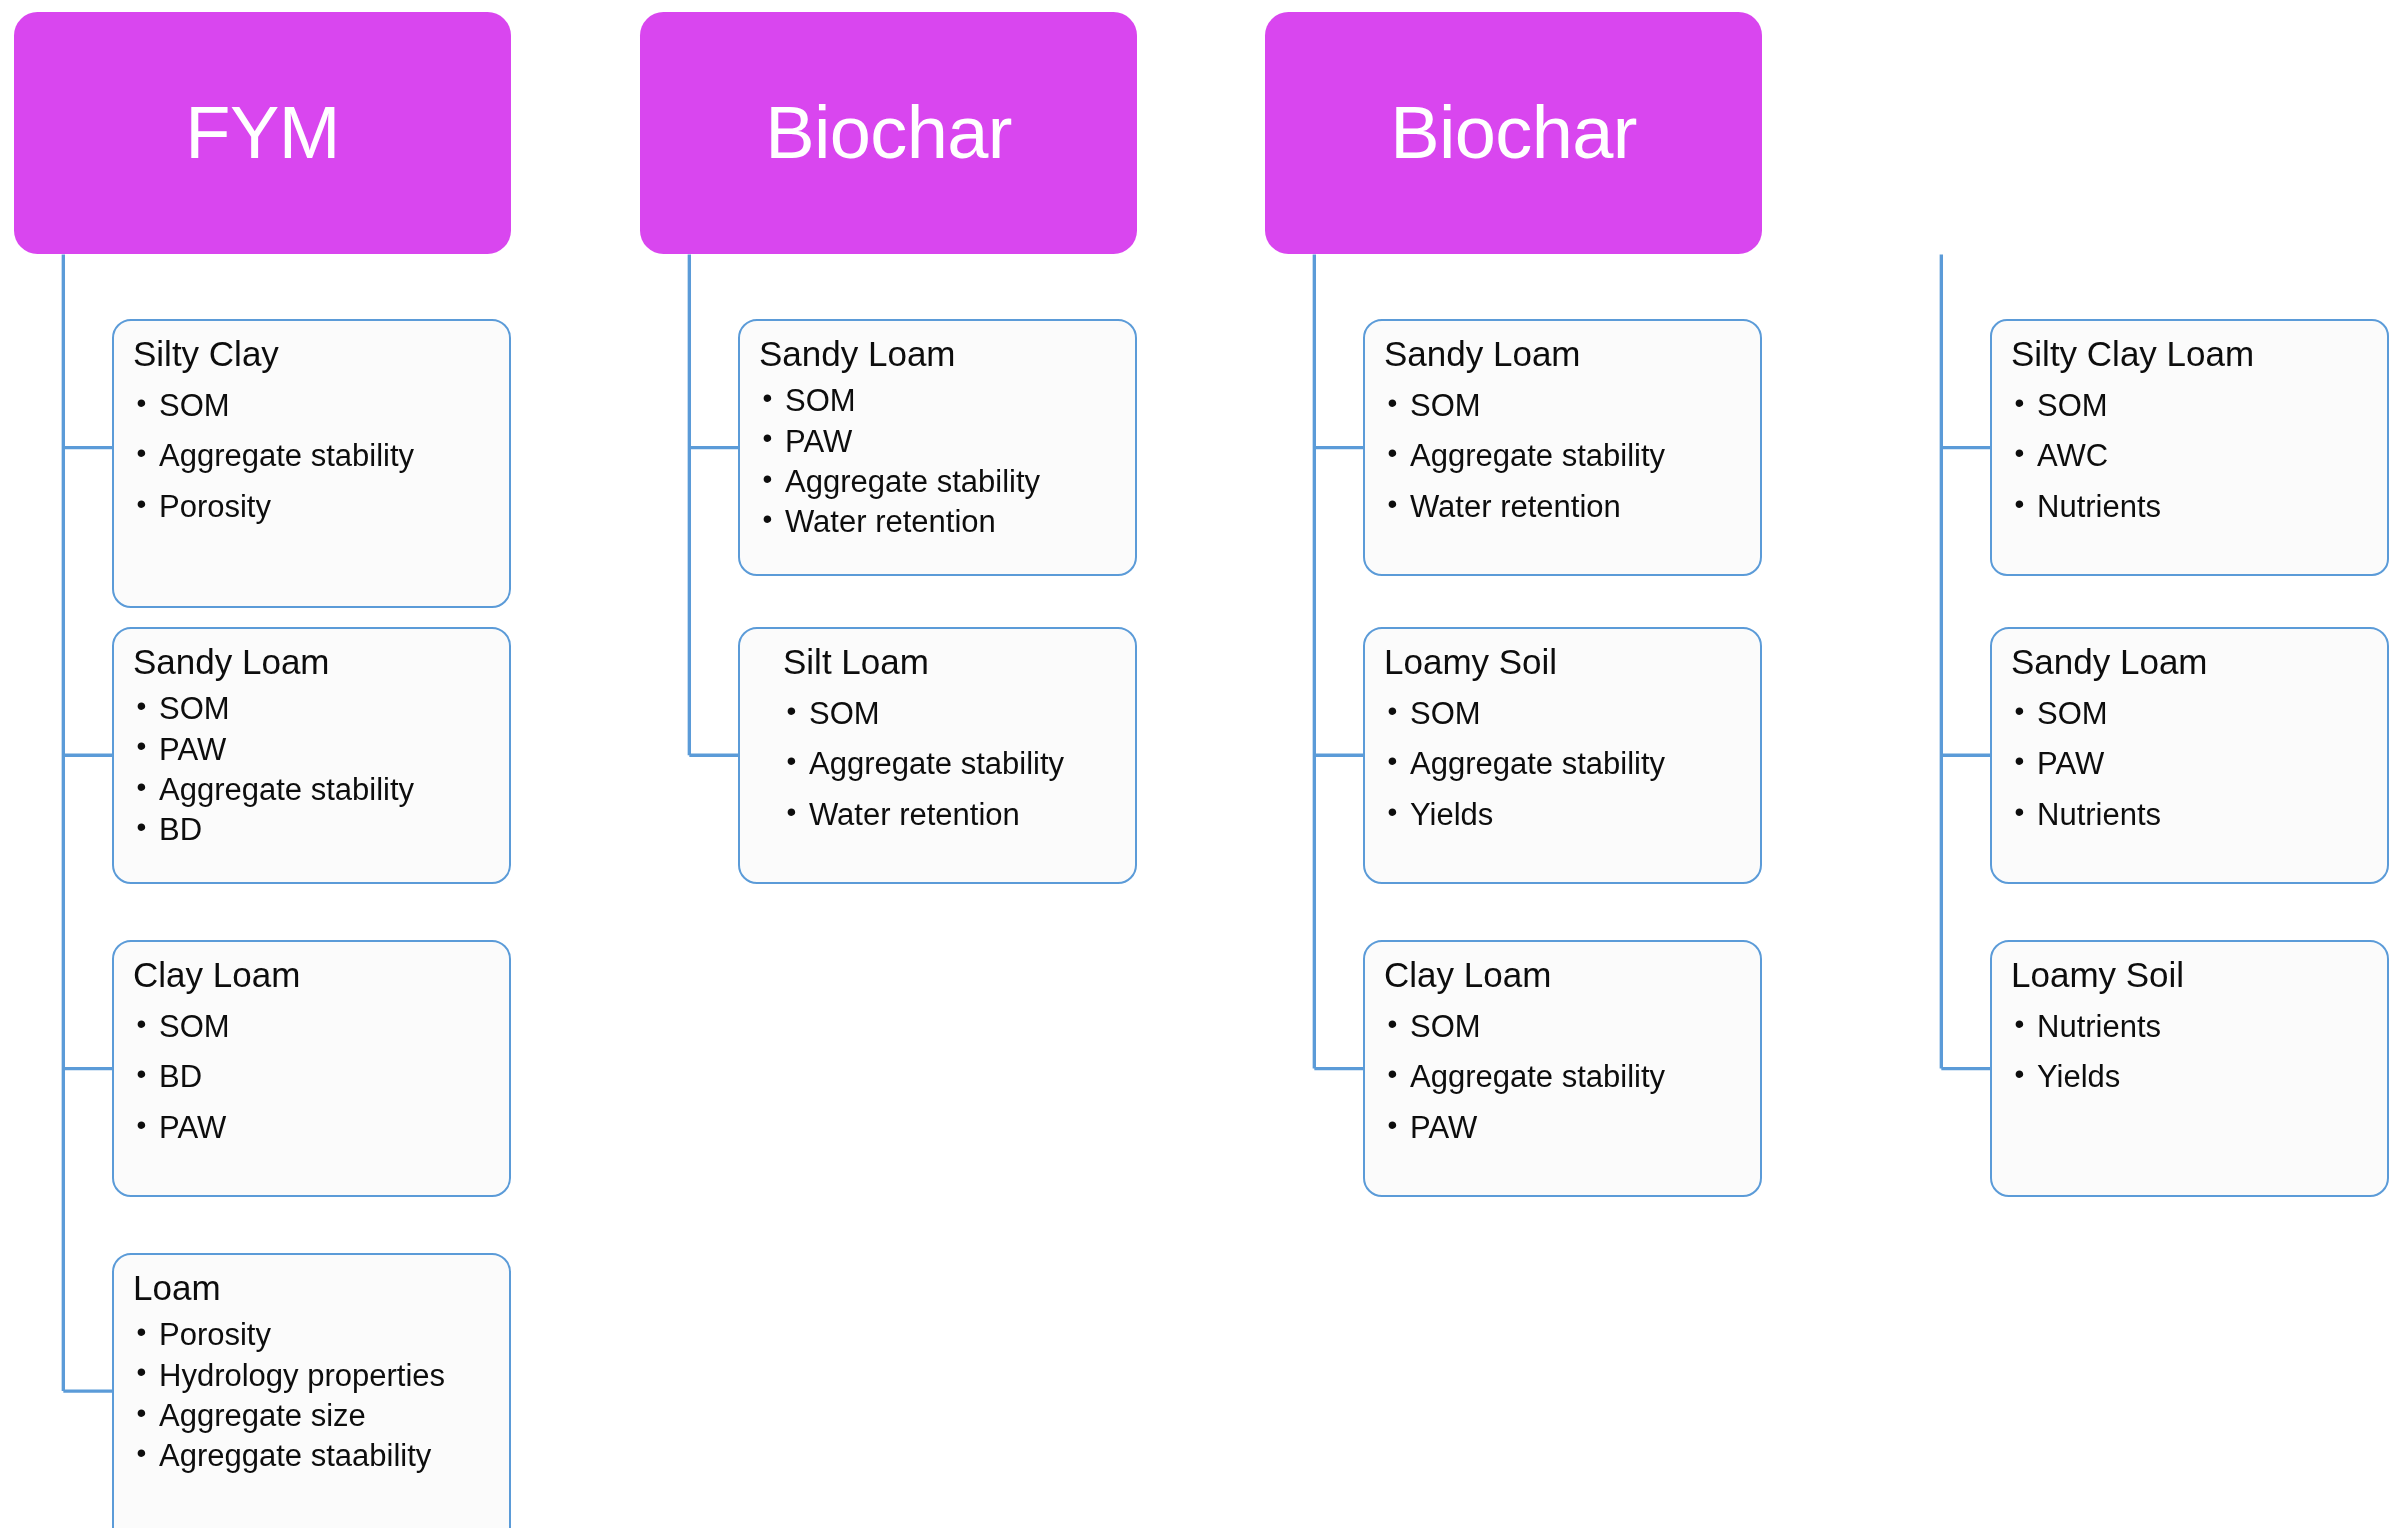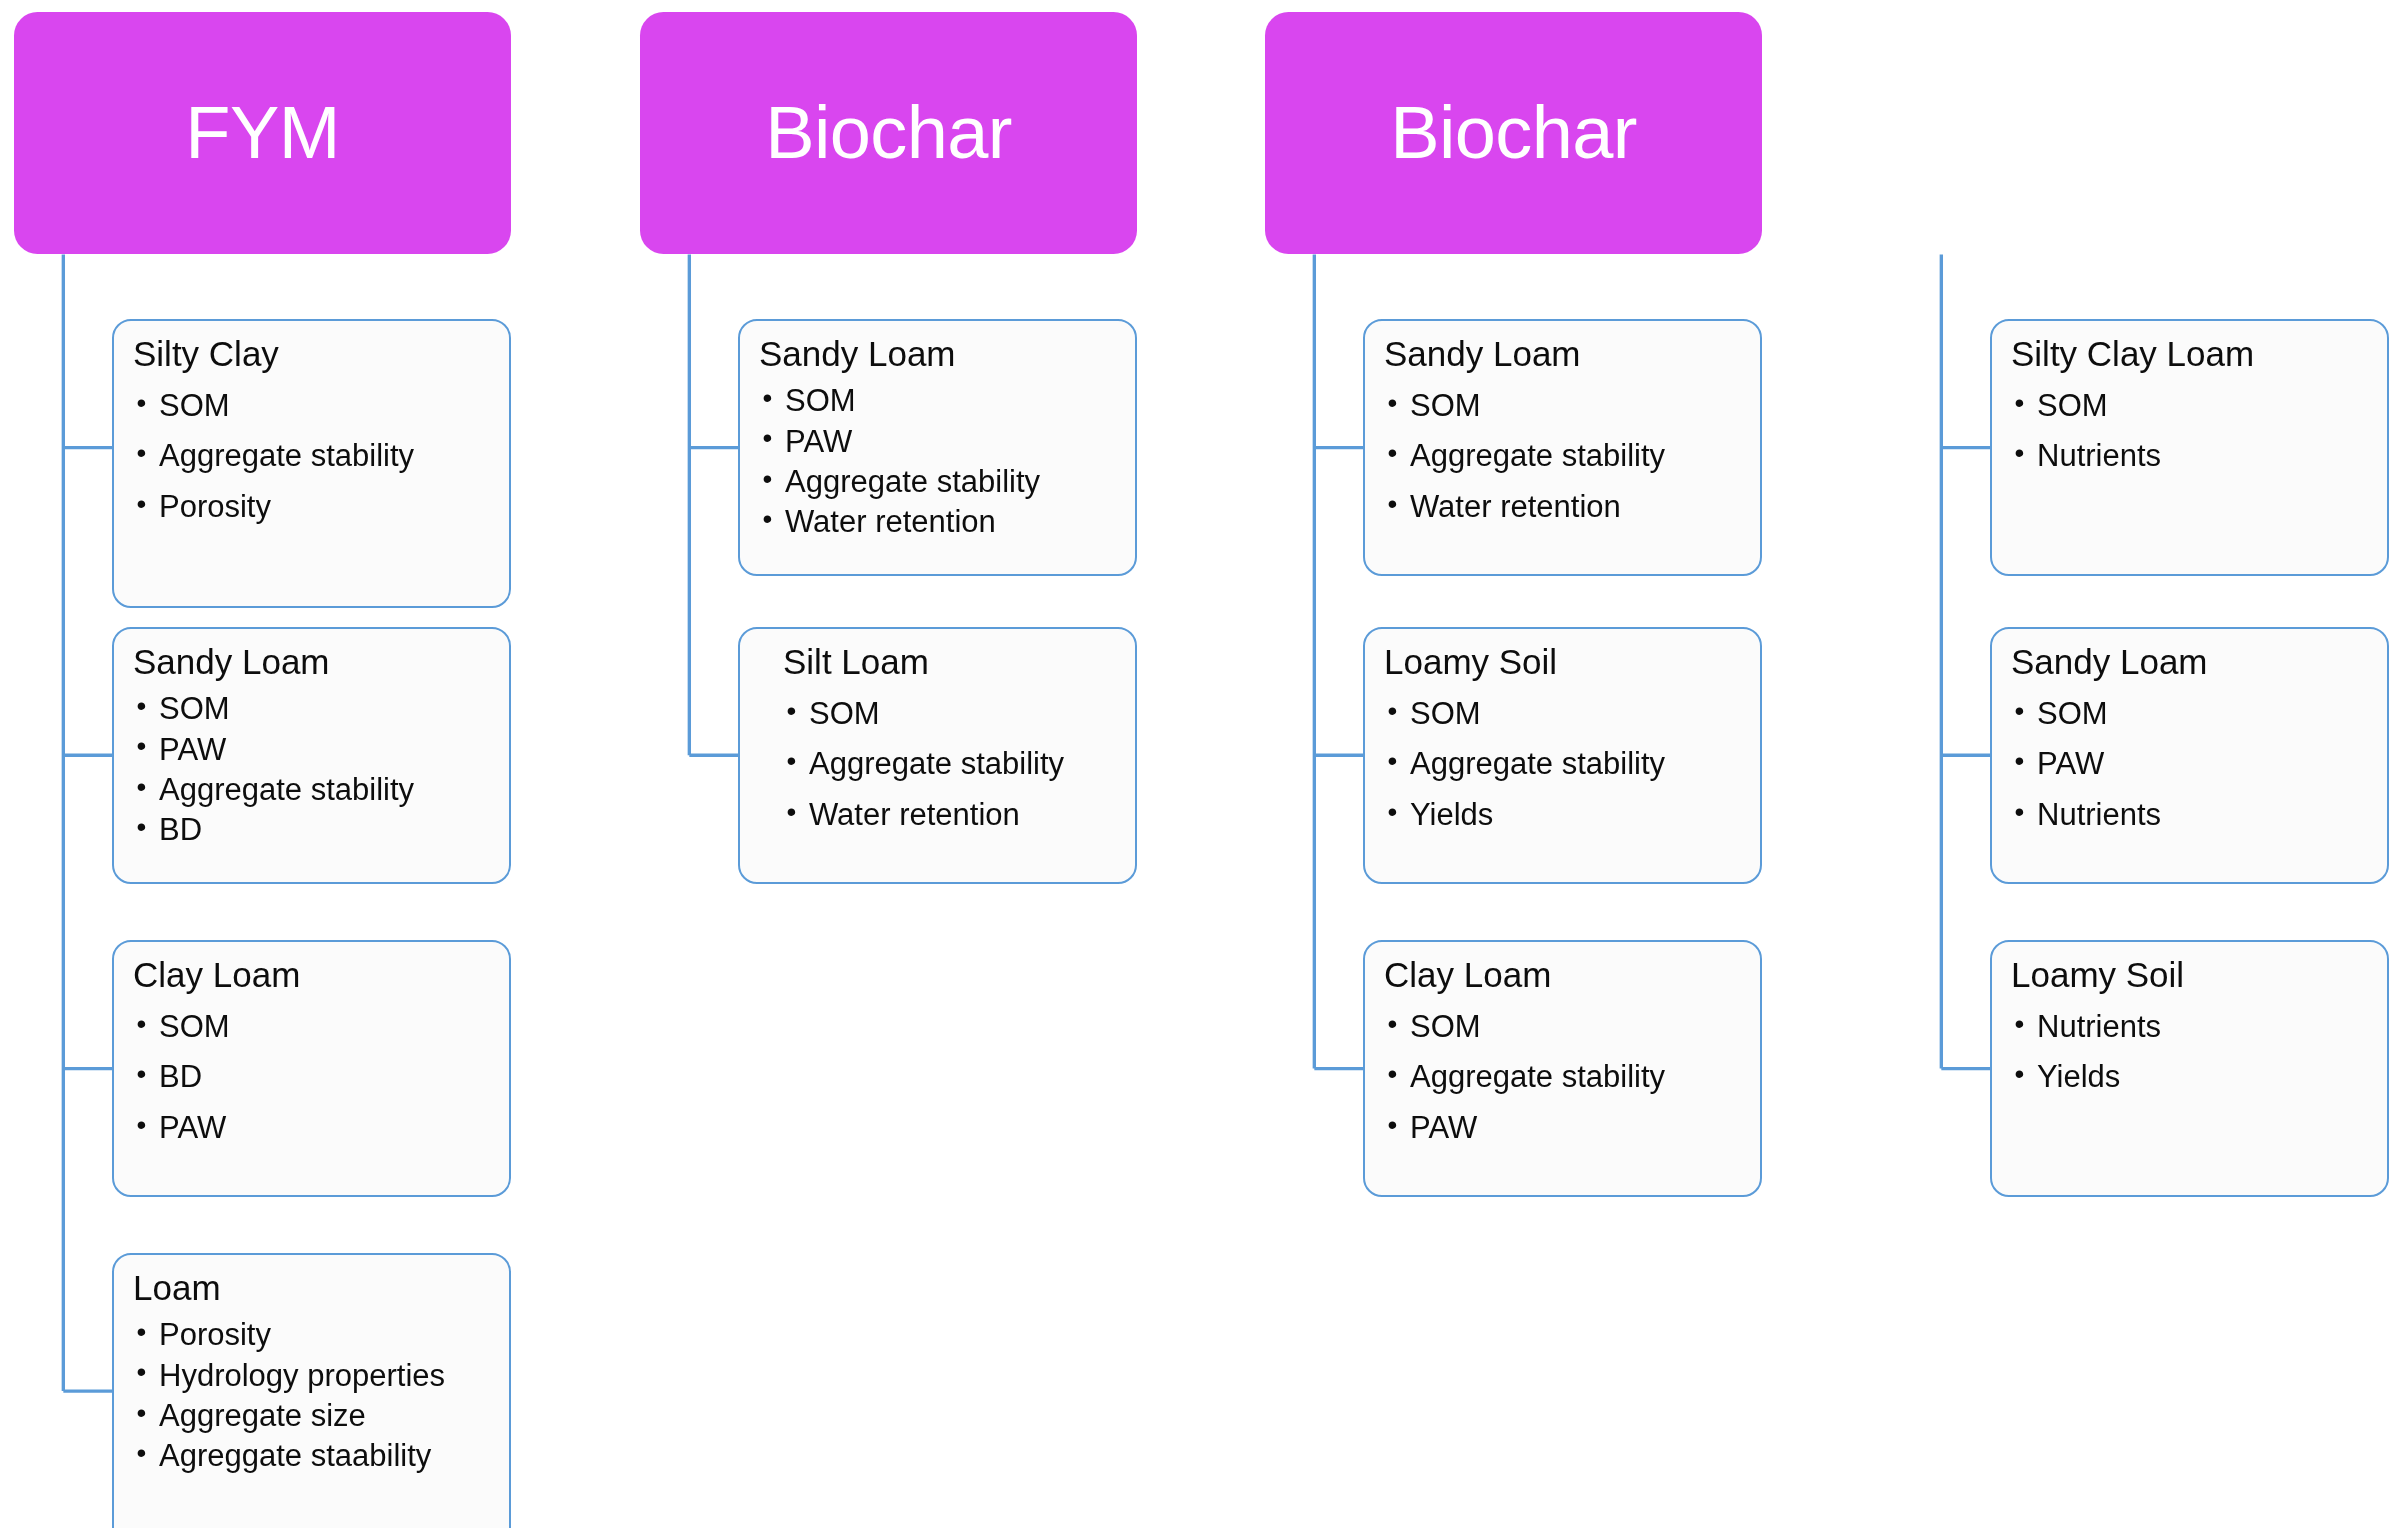--- a/index.html
+++ b/index.html
@@ -174,7 +174,7 @@
         <path d="M 88 1350 L 175 1350" stroke="#5B9BD8" stroke-width="6" fill="none"></path>
         <path d="M 88 1910 L 175 1910" stroke="#5B9BD8" stroke-width="6" fill="none"></path>
       </svg>
-      <div class="child-box" style="top: 319px; height: 257px;">
+      <div class="child-box" style="top: 319px; height: 257px; border-radius: 17px;">
         <div class="child-title">Silty Clay Loam</div>
         <ul class="bullets sparse">
           <li>SOM</li>

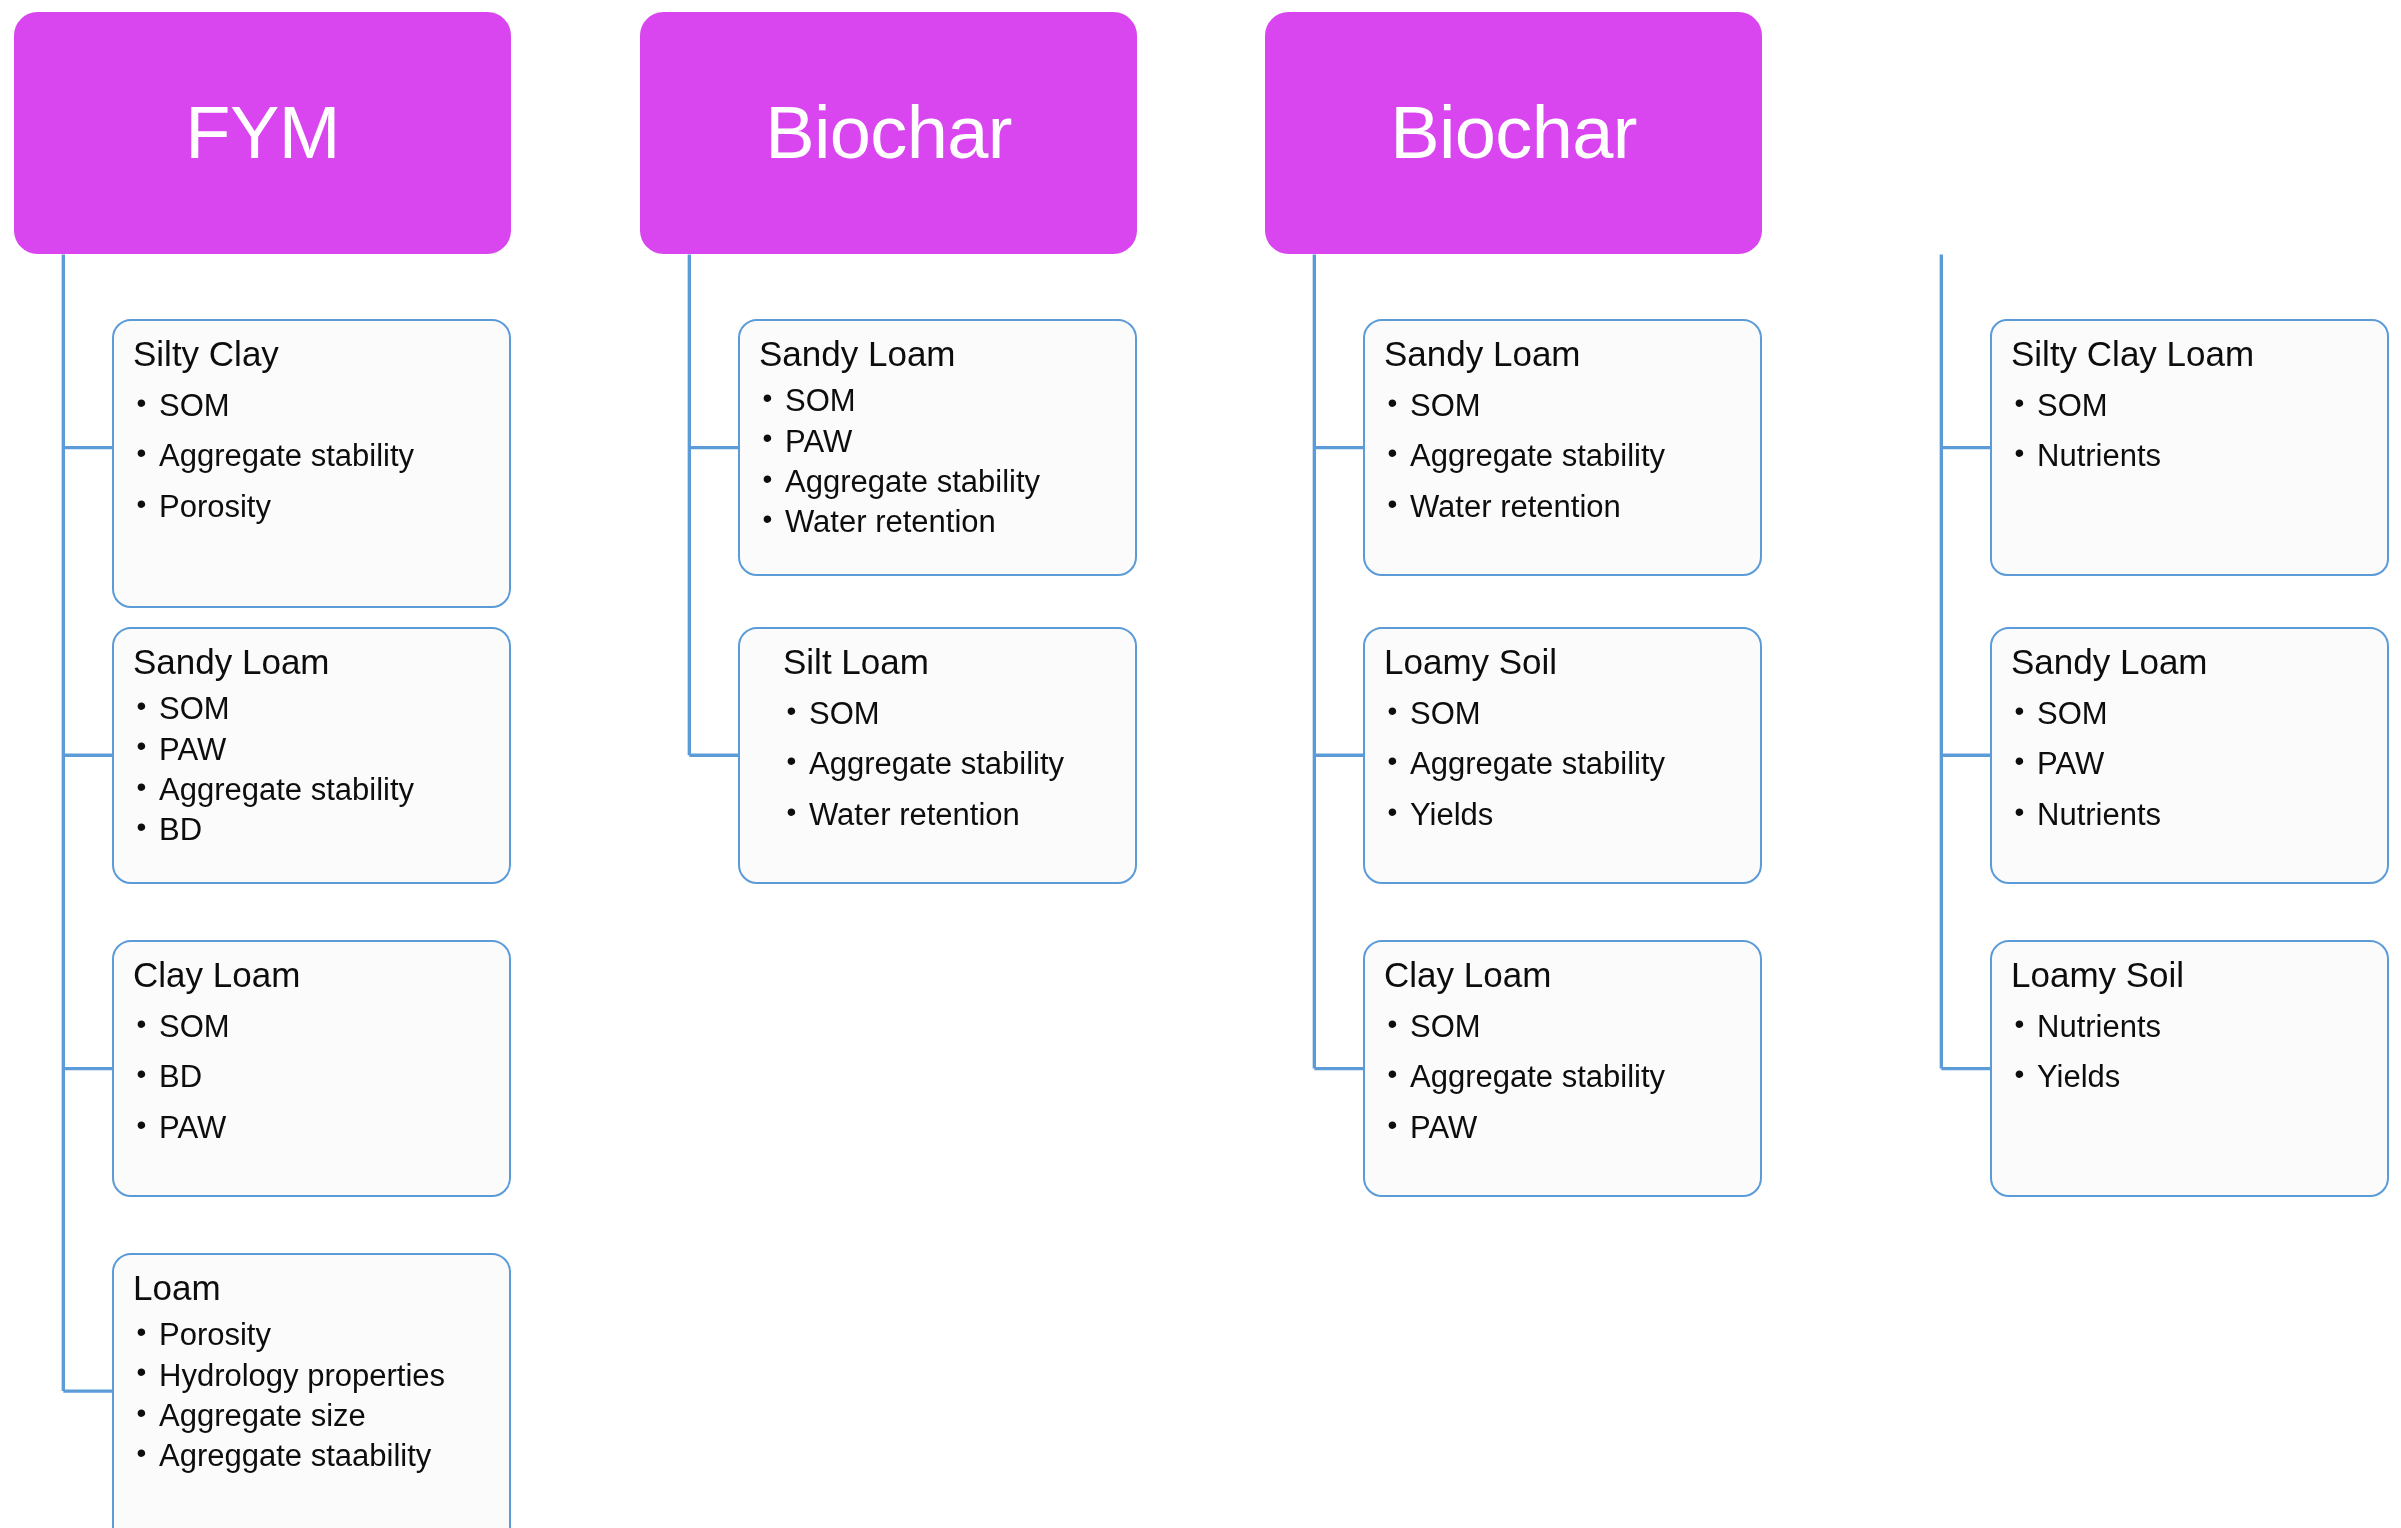--- a/index.html
+++ b/index.html
@@ -178,6 +178,7 @@
         <div class="child-title">Silty Clay Loam</div>
         <ul class="bullets sparse">
           <li>SOM</li>
+          <li>AWC</li>
           <li>Nutrients</li>
         </ul>
       </div>

